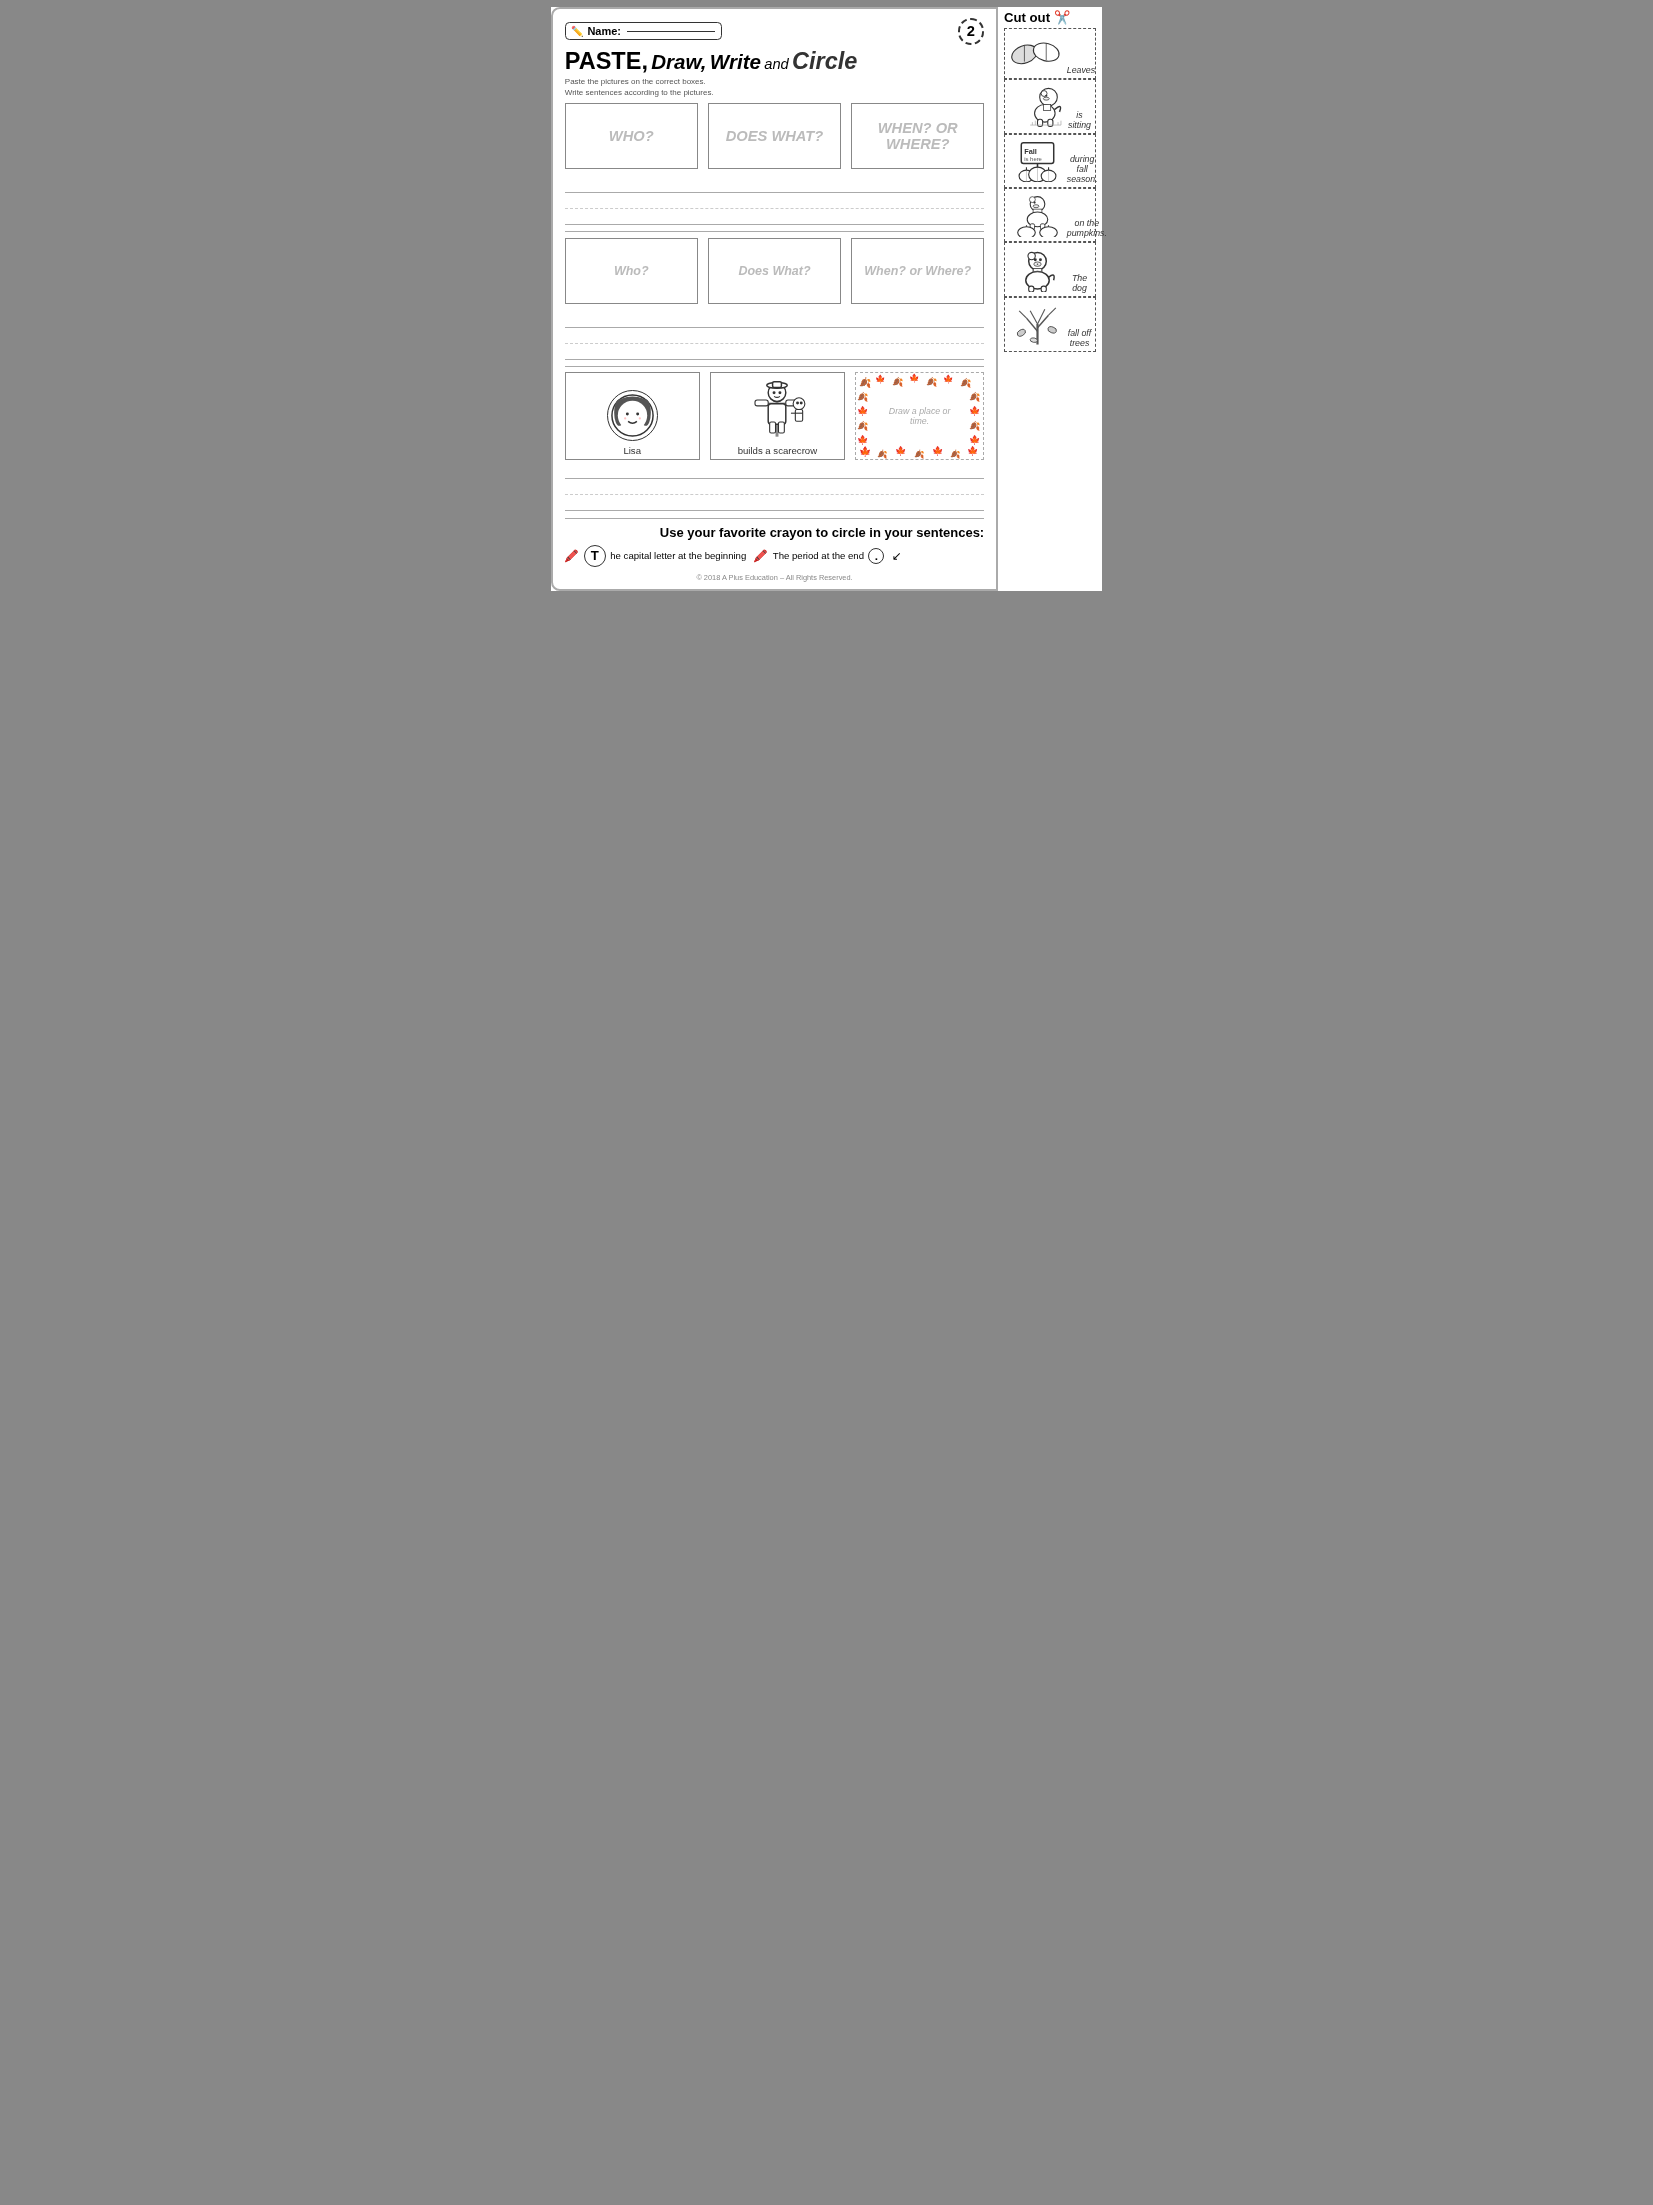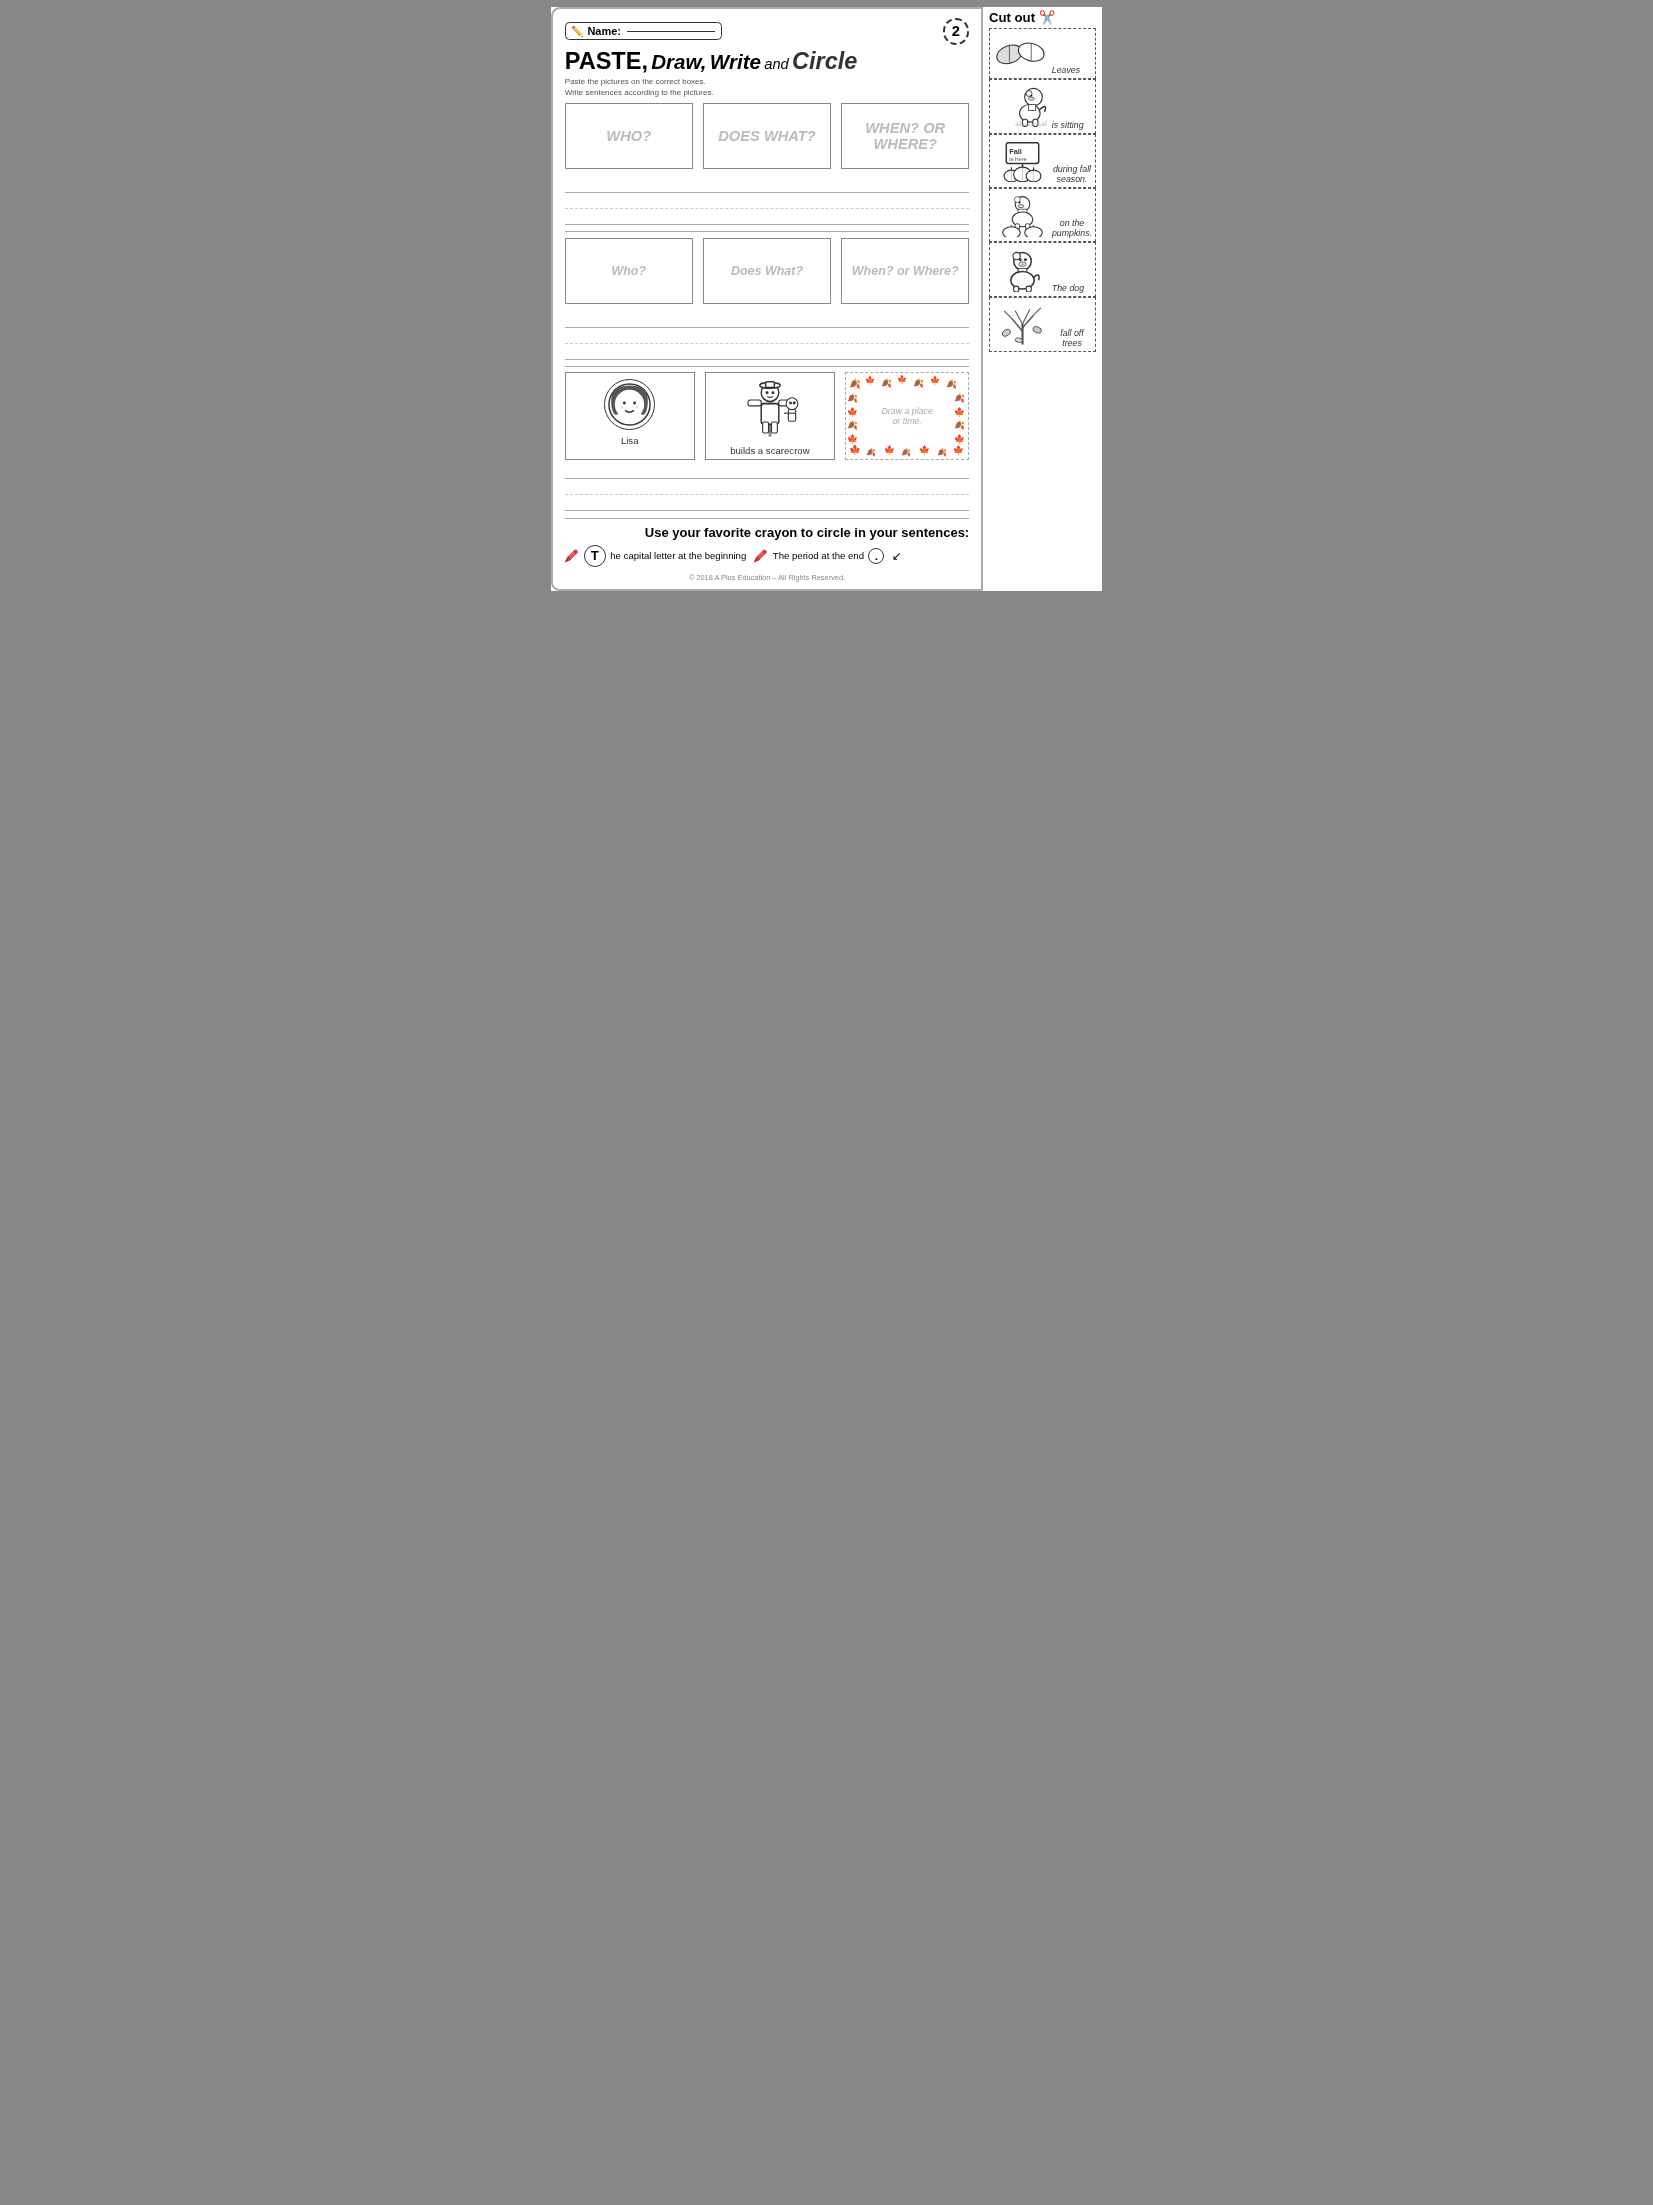--- a/index.html
+++ b/index.html
@@ -28,7 +28,7 @@
     }
     
     .cutout-section {
-      width: 119px;
+      width: 104px;
       background: white;
       padding: 2.9px 5.9px;
       display: flex;

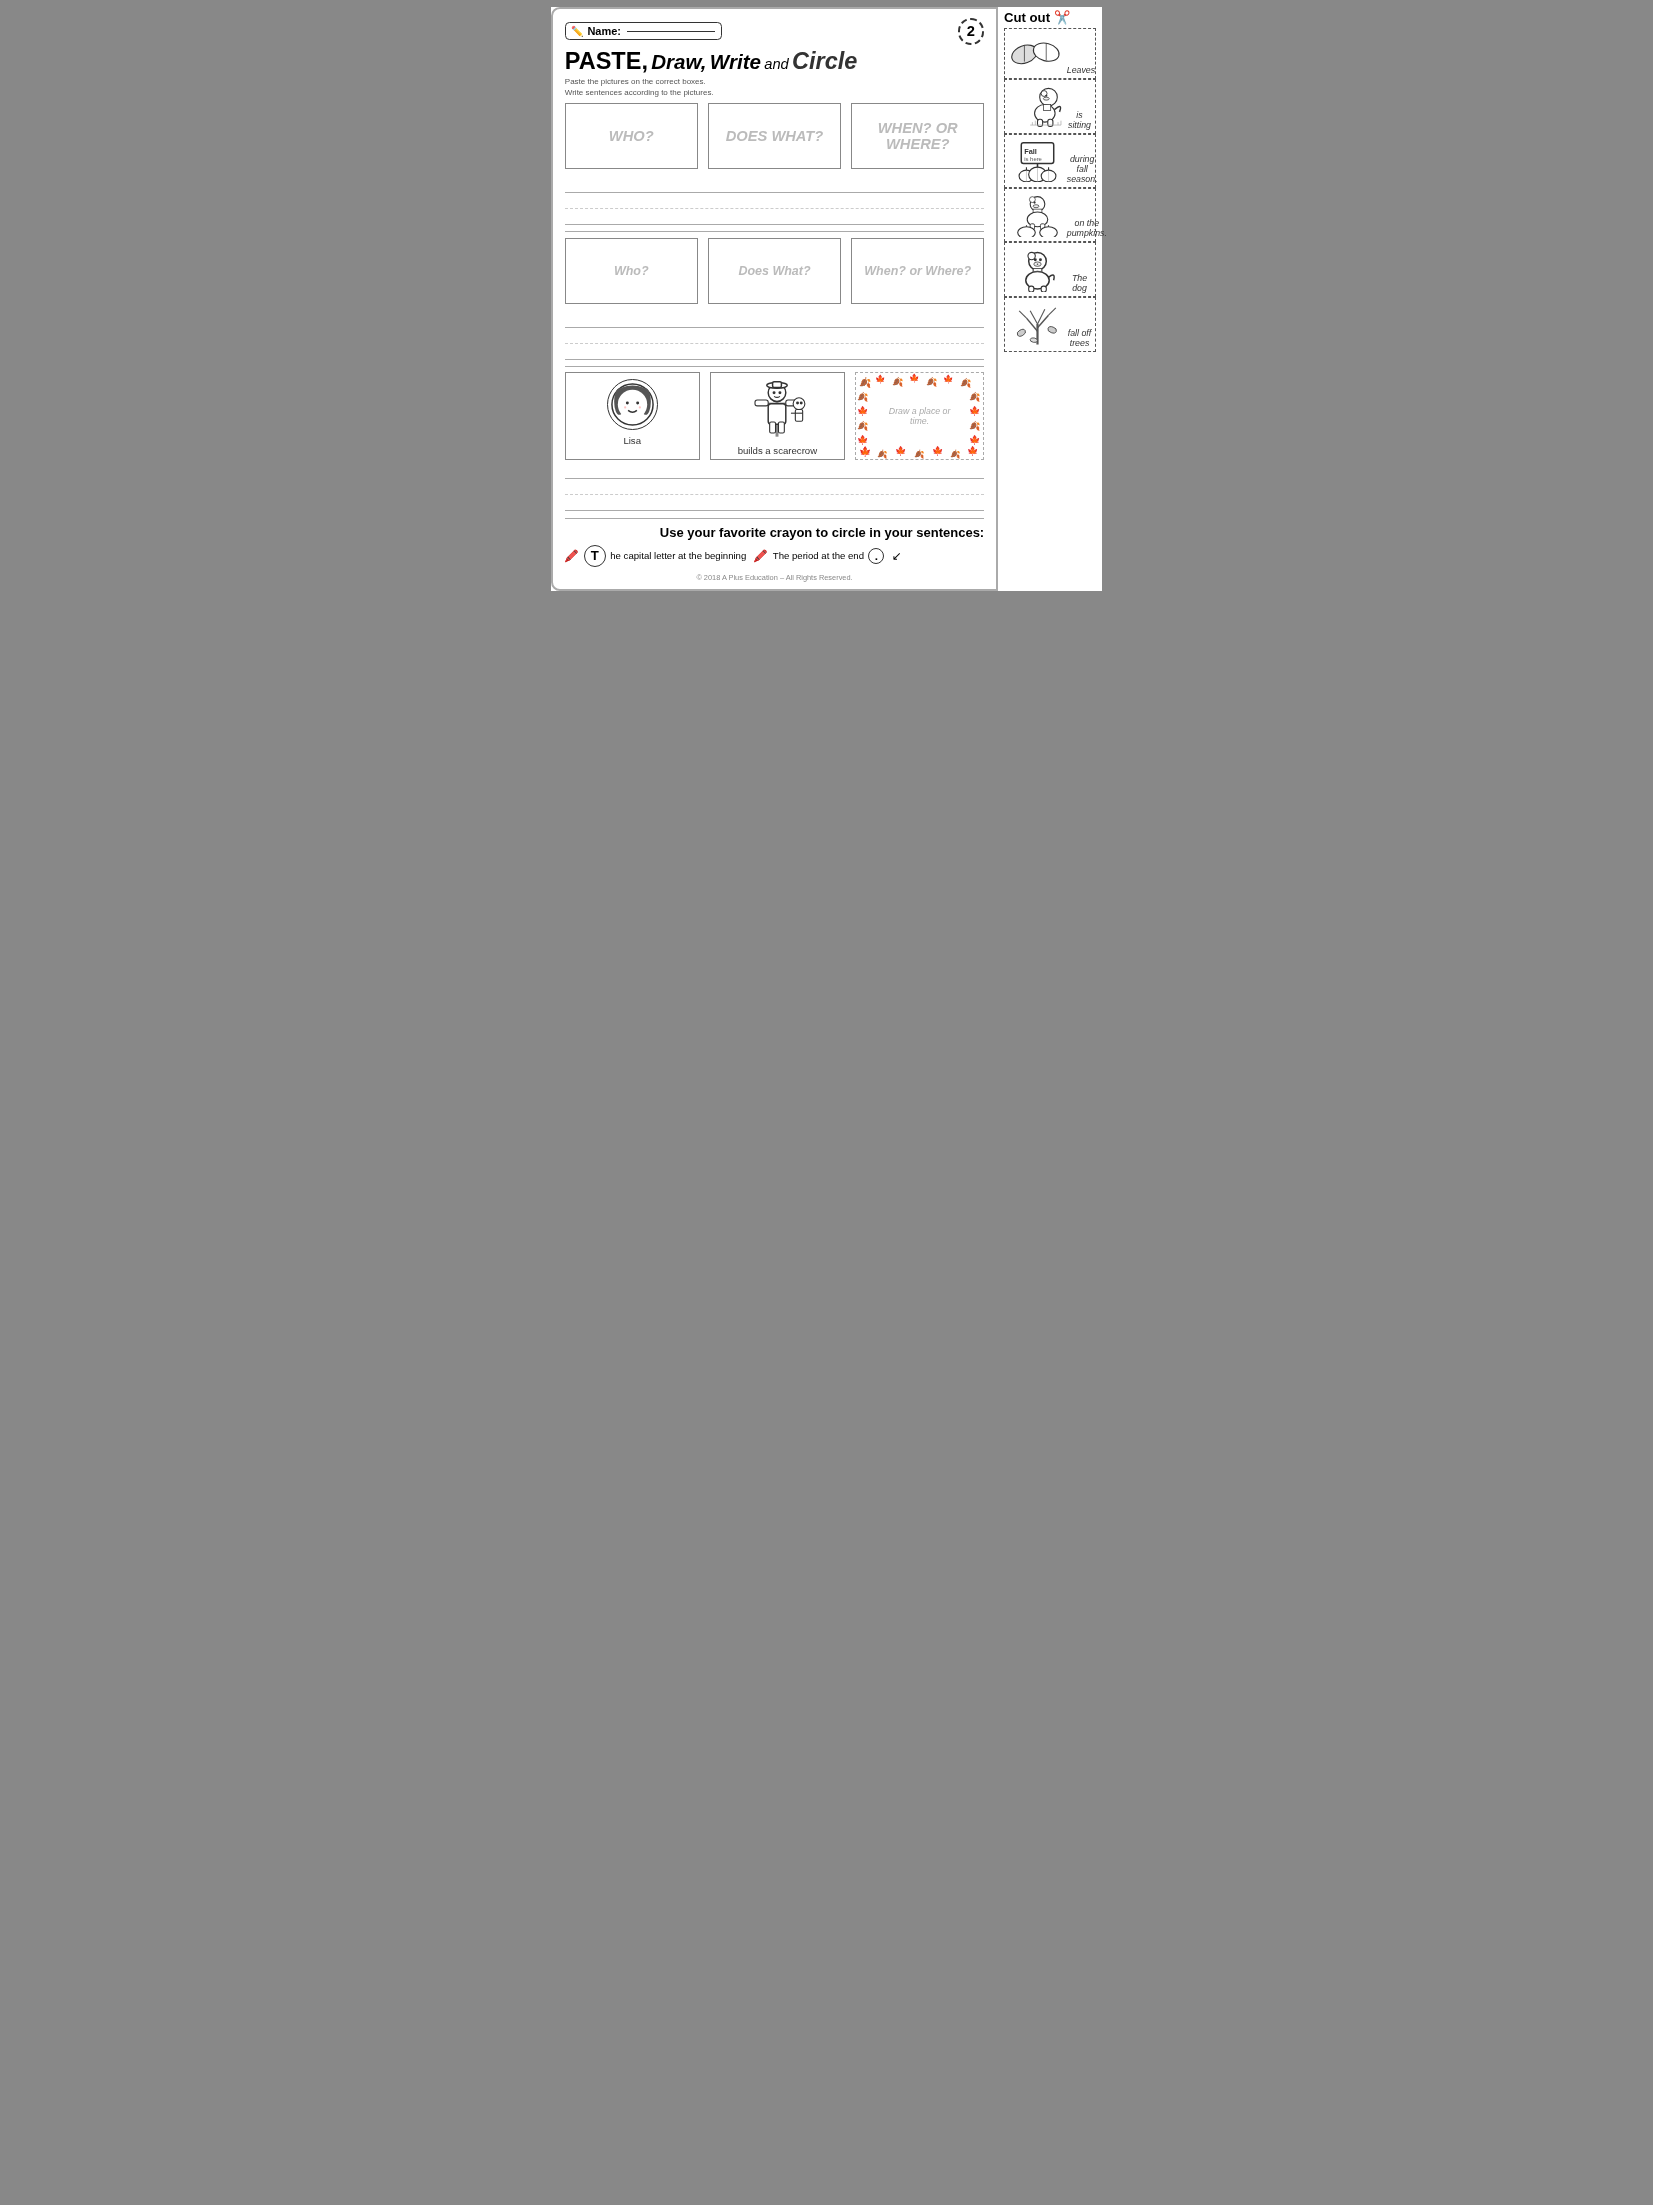--- a/index.html
+++ b/index.html
@@ -350,7 +350,7 @@
     <div class="section">
       <div class="picture-row">
 
-        <div class="picture-box" style="justify-content: flex-start; padding: 5.9px 2.9px 2.9px;">
+        <div class="picture-box" style="justify-content: flex-end; padding: 5.9px 2.9px 2.9px;">
           <div style="display:flex;flex-direction:column;align-items:center;">
             <div class="lisa-circle">
 

